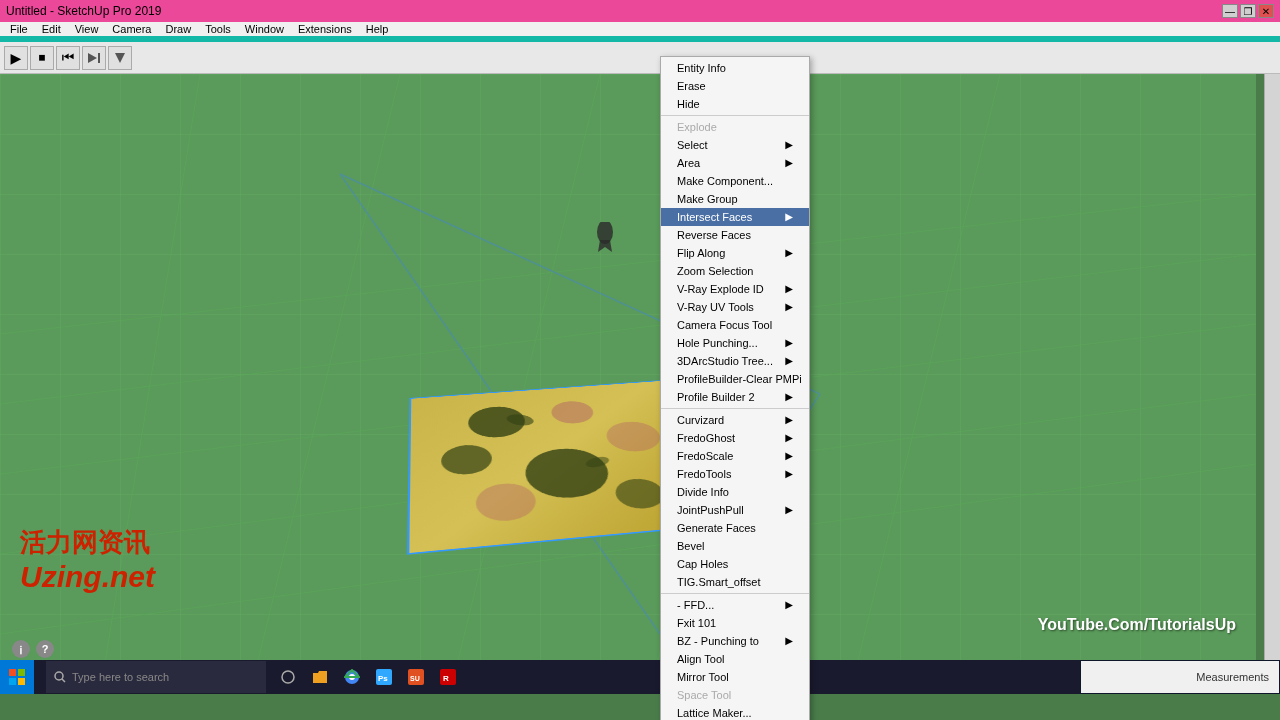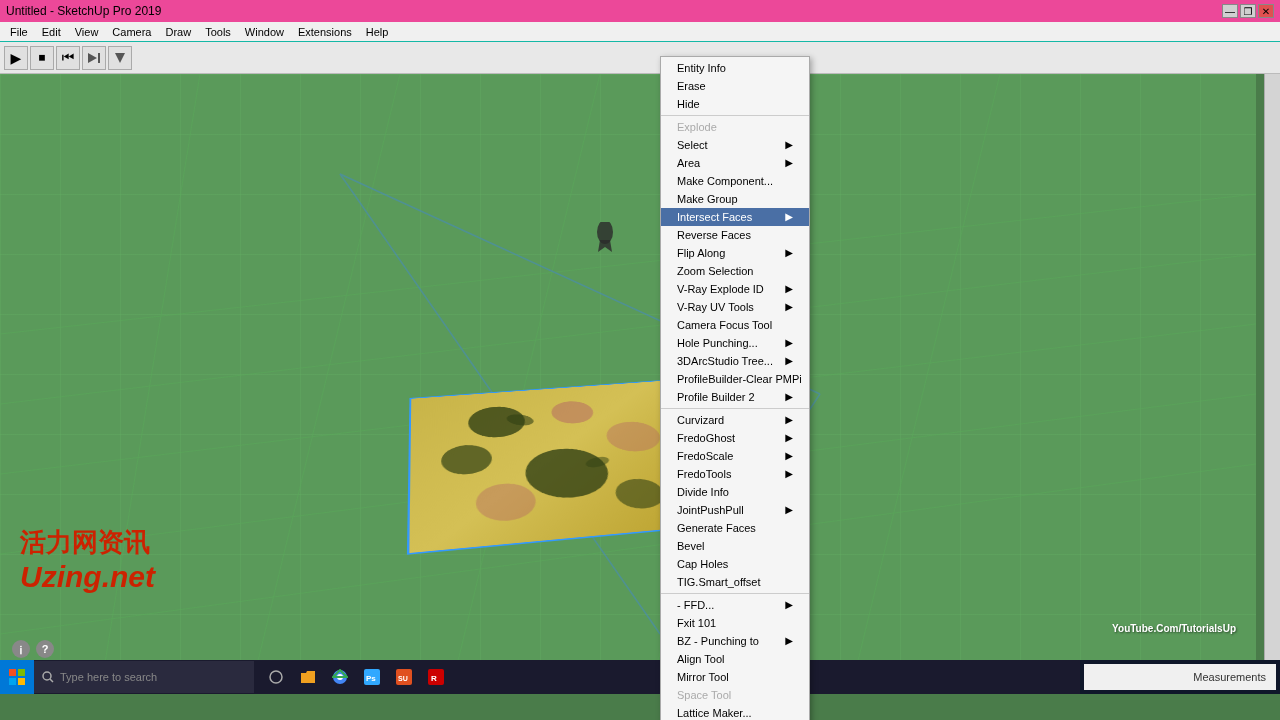--- a/index.html
+++ b/index.html
@@ -29,7 +29,7 @@
       background: #f0f0f0;
       display: flex; align-items: center; padding: 0 4px; gap: 2px;
       z-index: 100;
-      border-bottom: 1px solid #14b8a6;
+      border-bottom: 6px solid #14b8a6;
     }
     .menu-item {
       padding: 2px 6px;

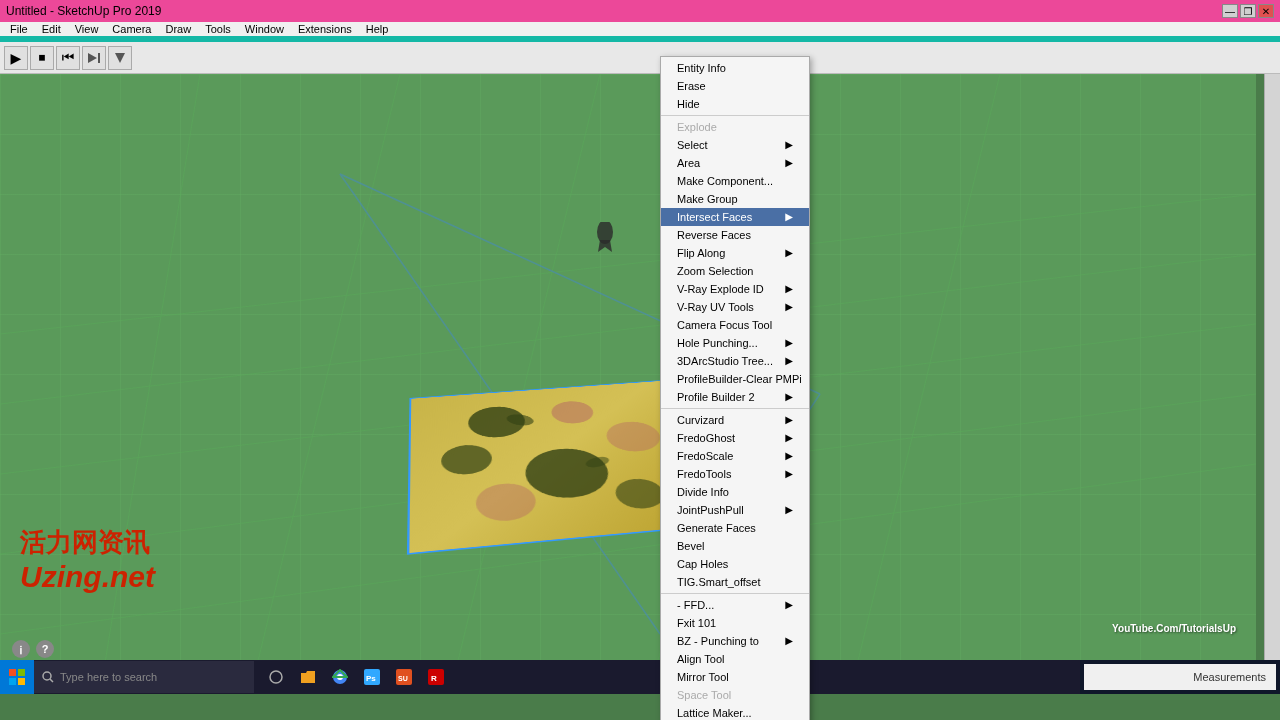--- a/index.html
+++ b/index.html
@@ -171,7 +171,7 @@
     #youtube-text {
       position: absolute;
       bottom: 60px; right: 20px;
-      font-size: 10px; color: #fff;
+      font-size: 16px; color: #fff;
       font-weight: bold;
       z-index: 50;
       text-shadow: 1px 1px 2px rgba(0,0,0,0.5);

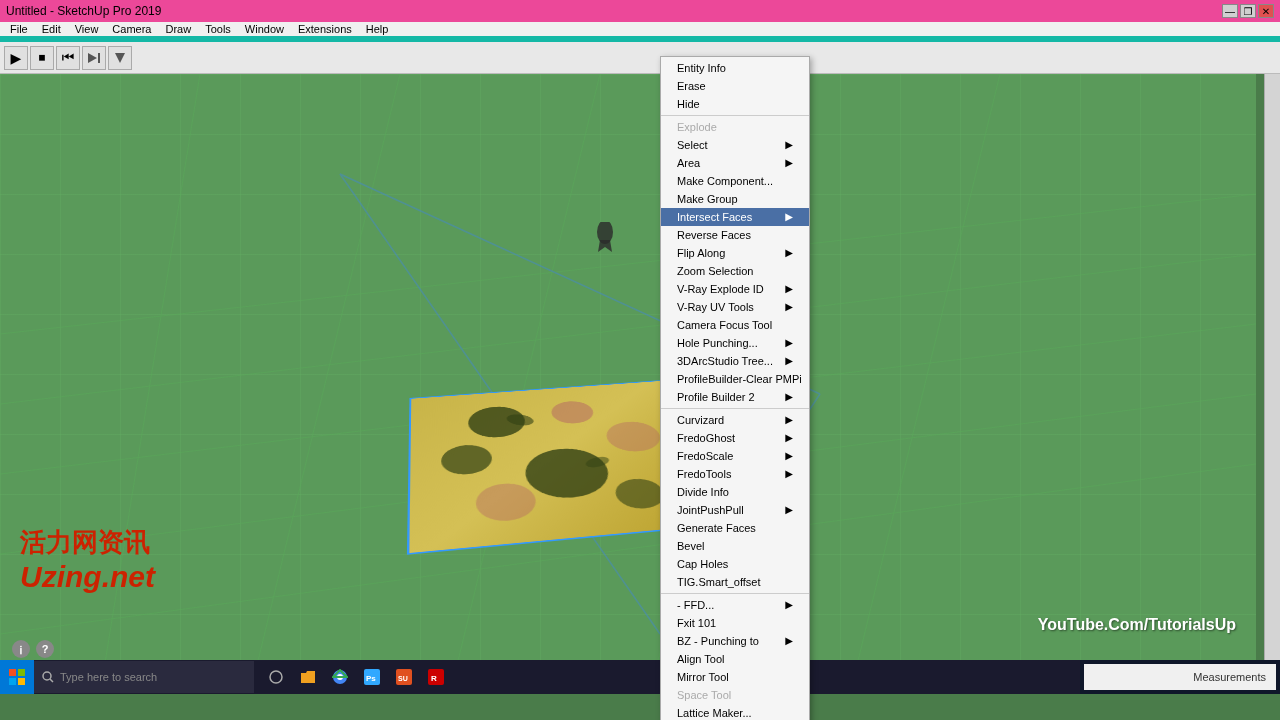--- a/index.html
+++ b/index.html
@@ -101,7 +101,7 @@
       cursor: pointer;
     }
     #search-box {
-      height: 24px; width: 220px; margin-left: 0;
+      height: 24px; width: 220px; margin-left: 12px;
       background: #2a2a3e;
       border: none;
       display: flex; align-items: center; padding: 16px 8px; gap: 6px;

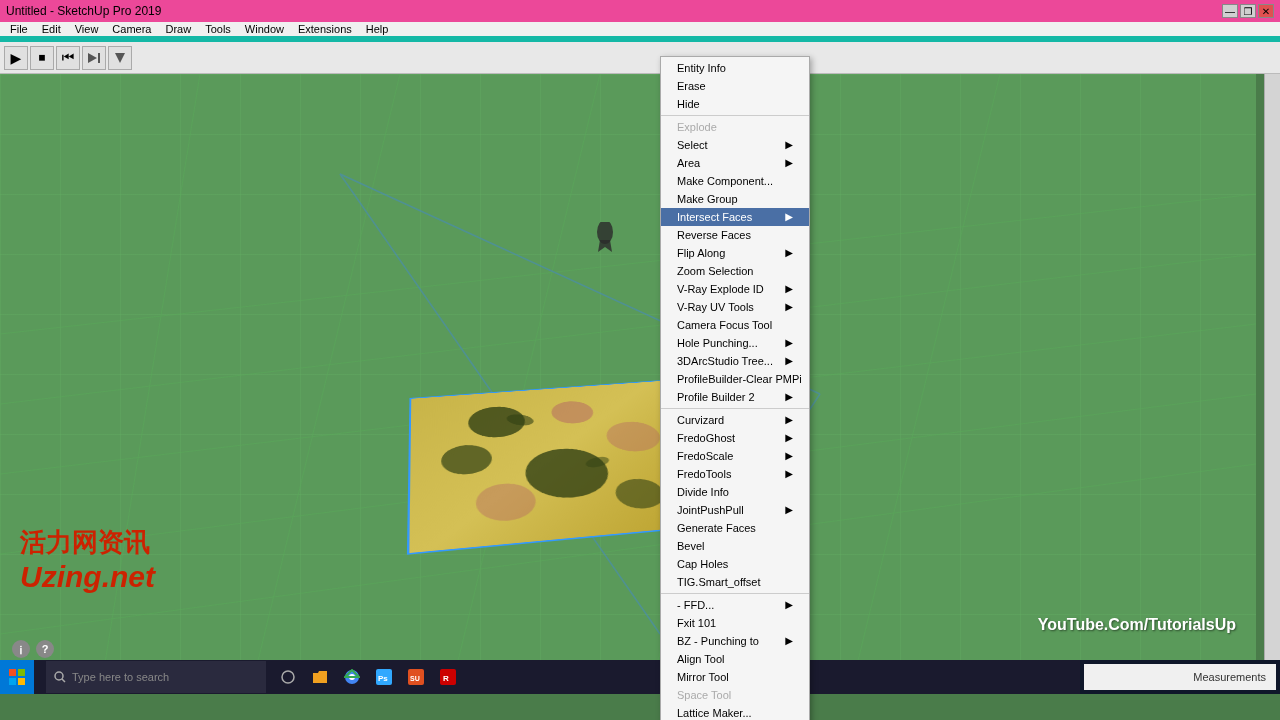--- a/index.html
+++ b/index.html
@@ -135,7 +135,7 @@
     #measurements-bar {
       position: absolute; bottom: 26px; right: 0; width: 200px; height: 34px;
       background: #f0f0f0;
-      border: 4px solid #0f172a;
+      border: 1px solid #0f172a;
       display: flex; align-items: center; justify-content: flex-end; padding-right: 10px;
       font-size: 11px; color: #333;
       z-index: 300;

